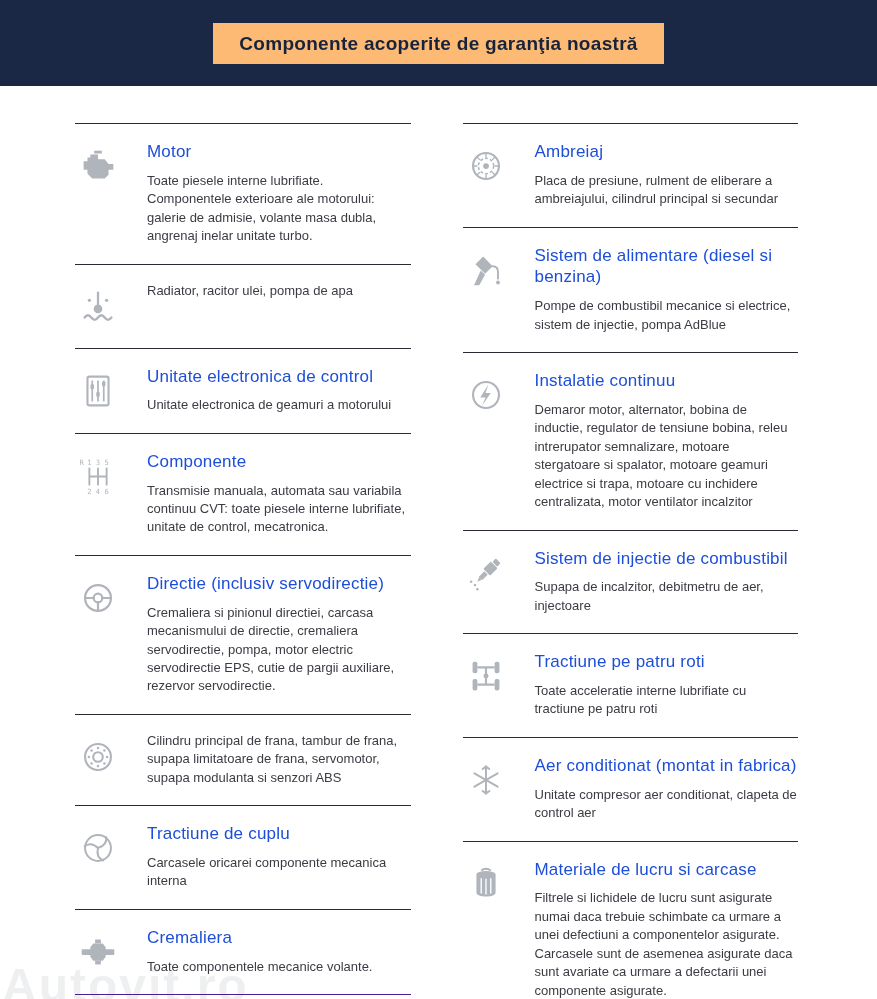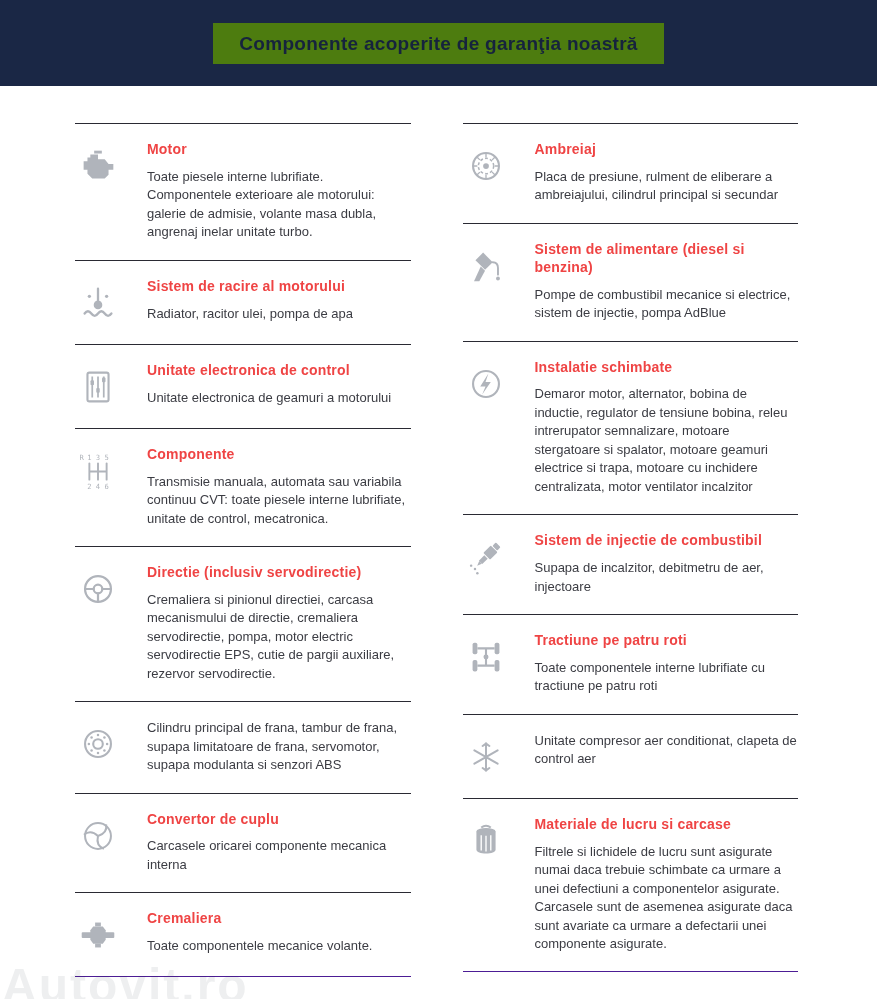--- a/index.html
+++ b/index.html
@@ -5,7 +5,7 @@
   html,body{margin:0;padding:0;background:#ffffff;font-family:"Liberation Sans",sans-serif;}
   .page{width:877px;height:999px;position:relative;background:#ffffff;overflow:hidden;}
   .band{height:86px;background:#1a2745;display:flex;align-items:center;justify-content:center;}
-  .badge{background:#4d7c0f;color:#16233d;font-size:19px;font-weight:bold;padding:11px 26px;letter-spacing:.3px;line-height:1;}
+  .badge{background:#fdba74;color:#16233d;font-size:19px;font-weight:bold;padding:11px 26px;letter-spacing:.3px;line-height:1;}
   .content{display:flex;gap:52px;padding:37px 79px 0 75px;}
   .col{flex:1;min-width:0;}
   .item{display:flex;border-top:1px solid #2a2a33;padding:17px 0 18px;}

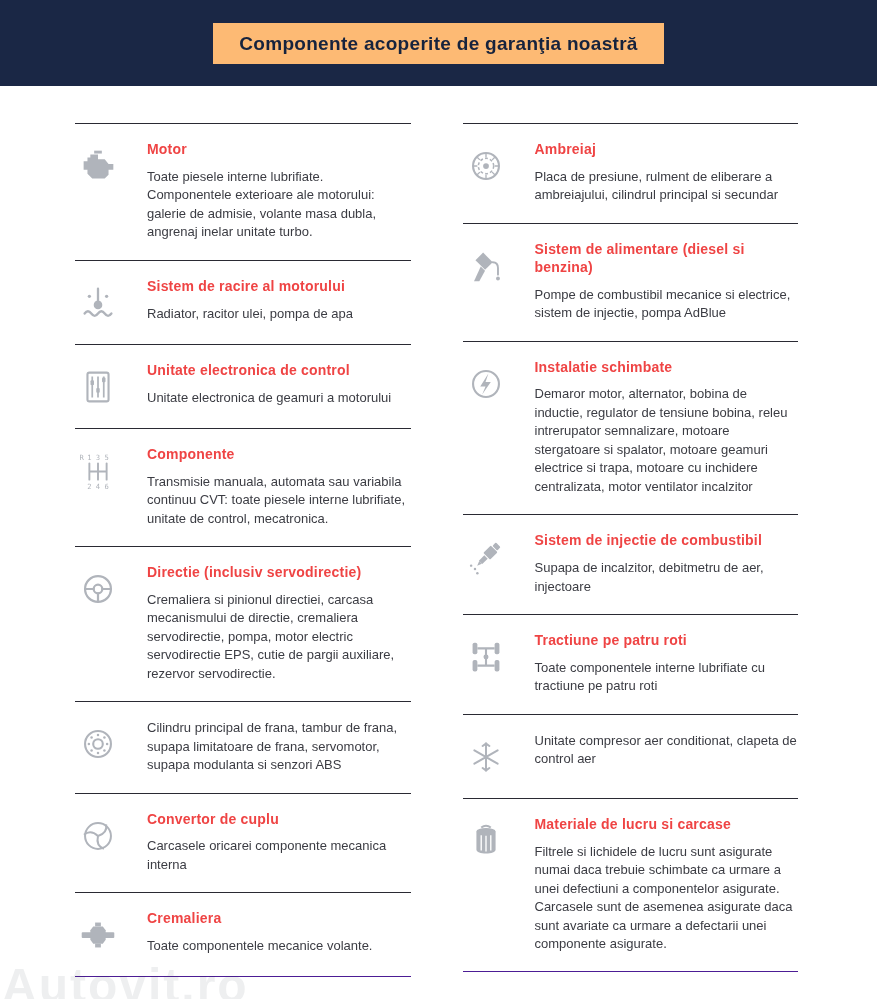--- a/index.html
+++ b/index.html
@@ -13,7 +13,7 @@
   .icon-box{flex:0 0 46px;height:46px;margin-right:26px;margin-top:2px;}
   svg.ic{width:46px;height:46px;display:block;}
   .item-body{flex:1;min-width:0;}
-  .item-title{margin:0 0 9px;font-size:14px;font-weight:bold;color:#ef4444;line-height:1.28;letter-spacing:.2px;}
+  .item-title{margin:0 0 9px;font-size:17px;font-weight:normal;color:#1d4ed8;line-height:1.28;letter-spacing:.2px;}
   .item-desc{margin:0;font-size:13px;color:#3b3c43;line-height:1.42;}
   .watermark{position:absolute;left:2px;bottom:-14px;font-size:48px;font-weight:bold;color:rgba(40,45,70,.08);letter-spacing:2px;user-select:none;}
 </style>

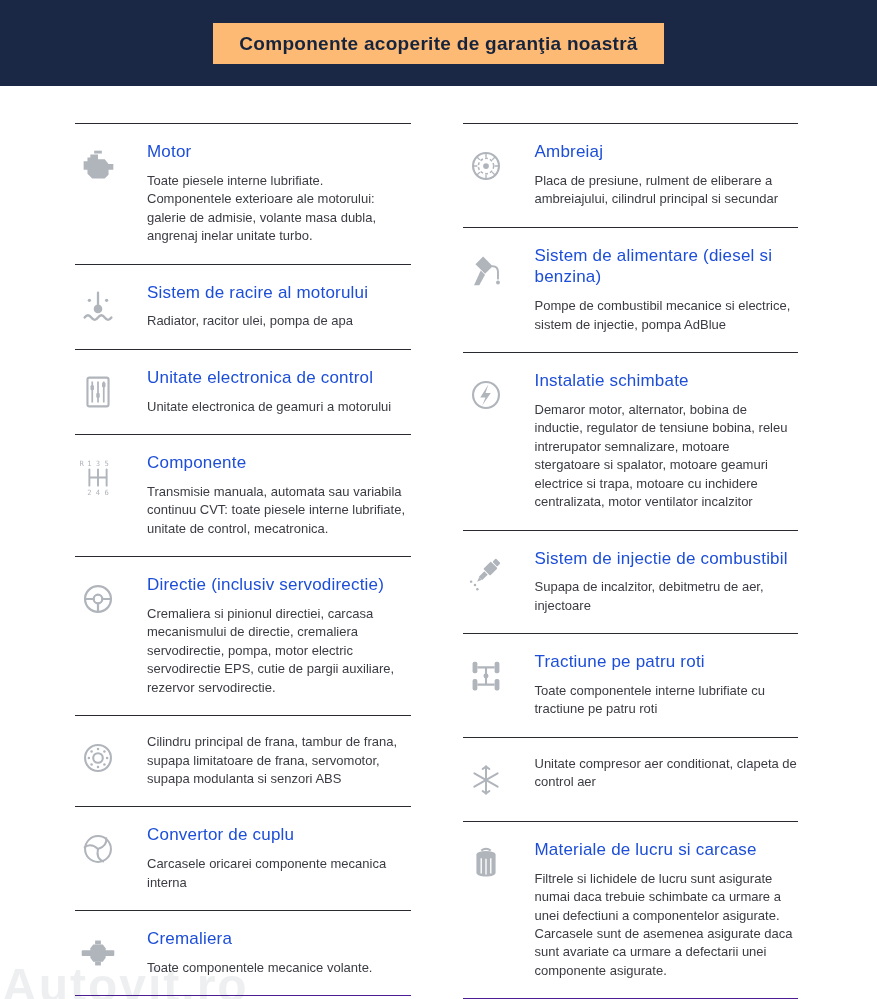--- a/index.html
+++ b/index.html
@@ -56,7 +56,6 @@
           </svg>
         </div>
         <div class="item-body">
-          <h3 class="item-title">Sistem de racire al motorului</h3>
           <p class="item-desc">Radiator, racitor ulei, pompa de apa</p>
         </div>
       </div>

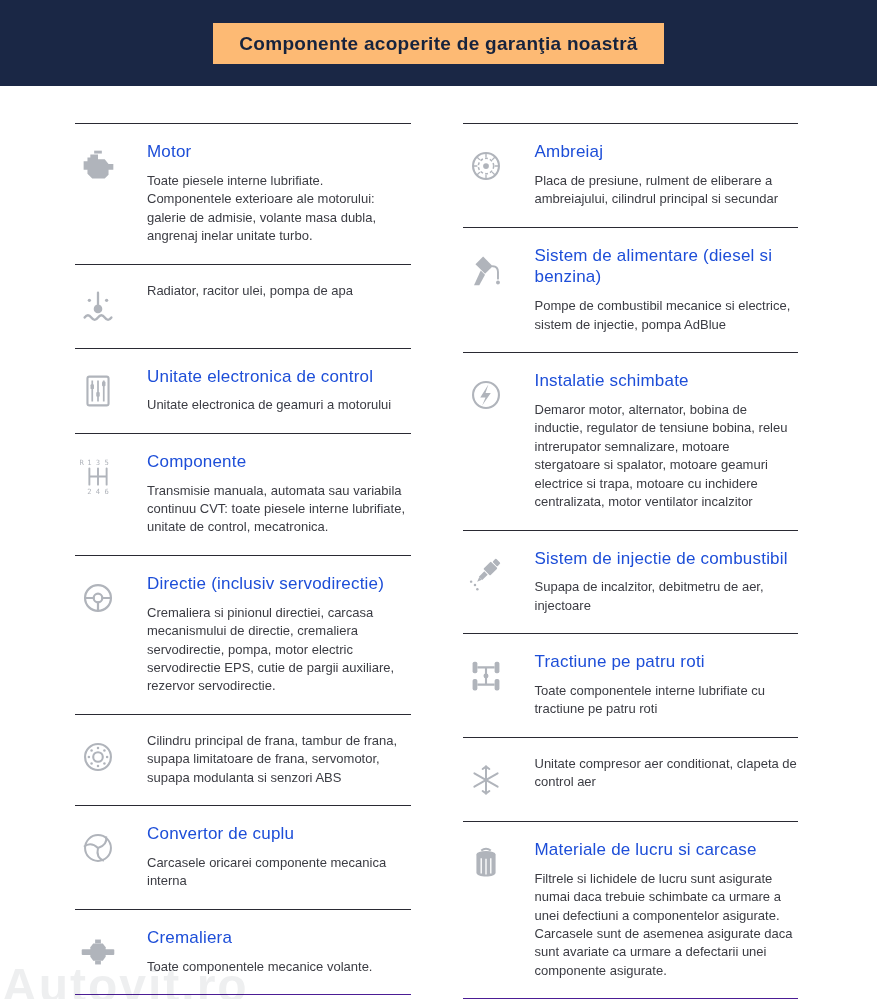--- a/index.html
+++ b/index.html
@@ -224,7 +224,7 @@
           </svg>
         </div>
         <div class="item-body">
-          <h3 class="item-title">Instalatie schimbate</h3>
+          <h3 class="item-title">Instalatie continuu</h3>
           <p class="item-desc">Demaror motor, alternator, bobina de inductie, regulator de tensiune bobina, releu intrerupator semnalizare, motoare stergatoare si spalator, motoare geamuri electrice si trapa, motoare cu inchidere centralizata, motor ventilator incalzitor</p>
         </div>
       </div>

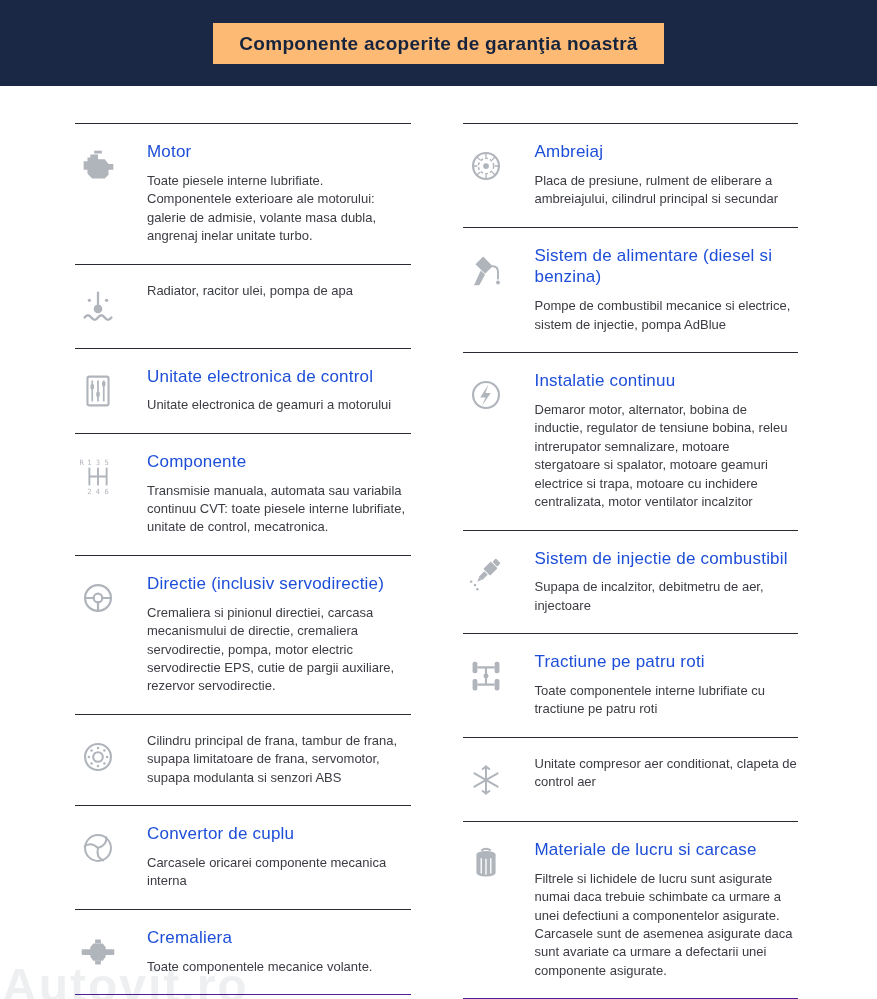--- a/index.html
+++ b/index.html
@@ -268,7 +268,7 @@
         </div>
         <div class="item-body">
           <h3 class="item-title">Tractiune pe patru roti</h3>
-          <p class="item-desc">Toate componentele interne lubrifiate cu tractiune pe patru roti</p>
+          <p class="item-desc">Toate acceleratie interne lubrifiate cu tractiune pe patru roti</p>
         </div>
       </div>
 

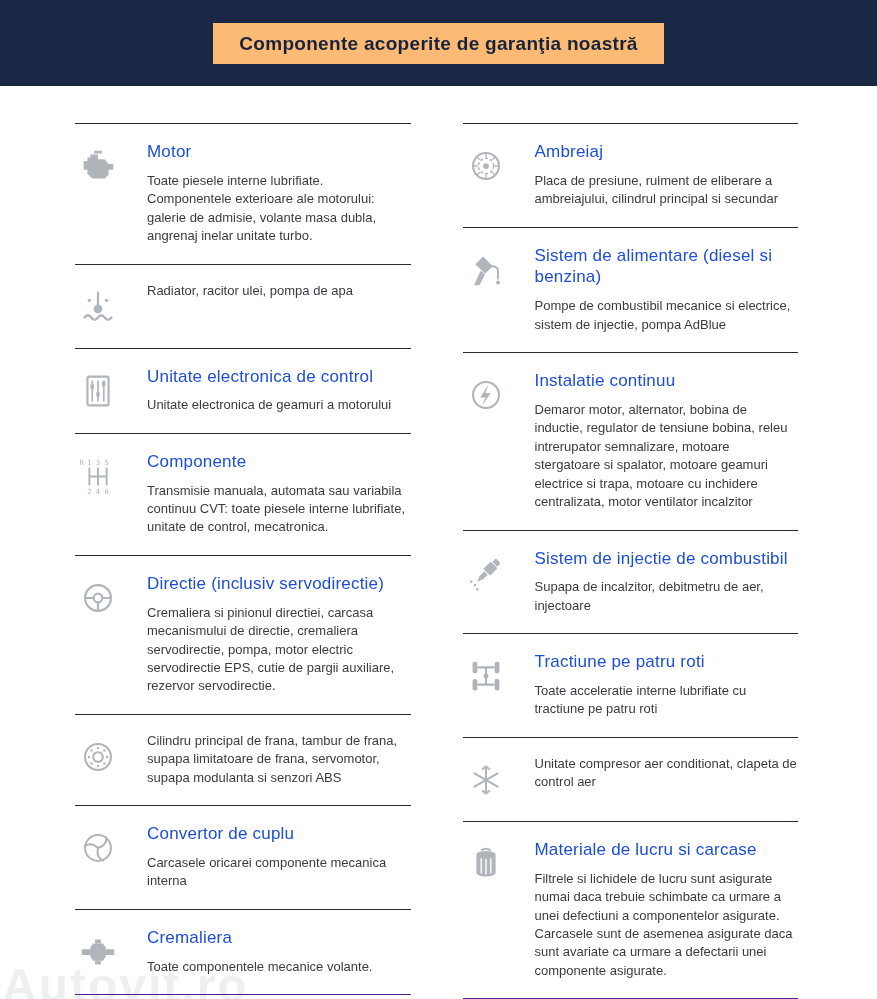--- a/index.html
+++ b/index.html
@@ -283,6 +283,7 @@
           </svg>
         </div>
         <div class="item-body">
+          <h3 class="item-title">Aer conditionat (montat in fabrica)</h3>
           <p class="item-desc">Unitate compresor aer conditionat, clapeta de control aer</p>
         </div>
       </div>

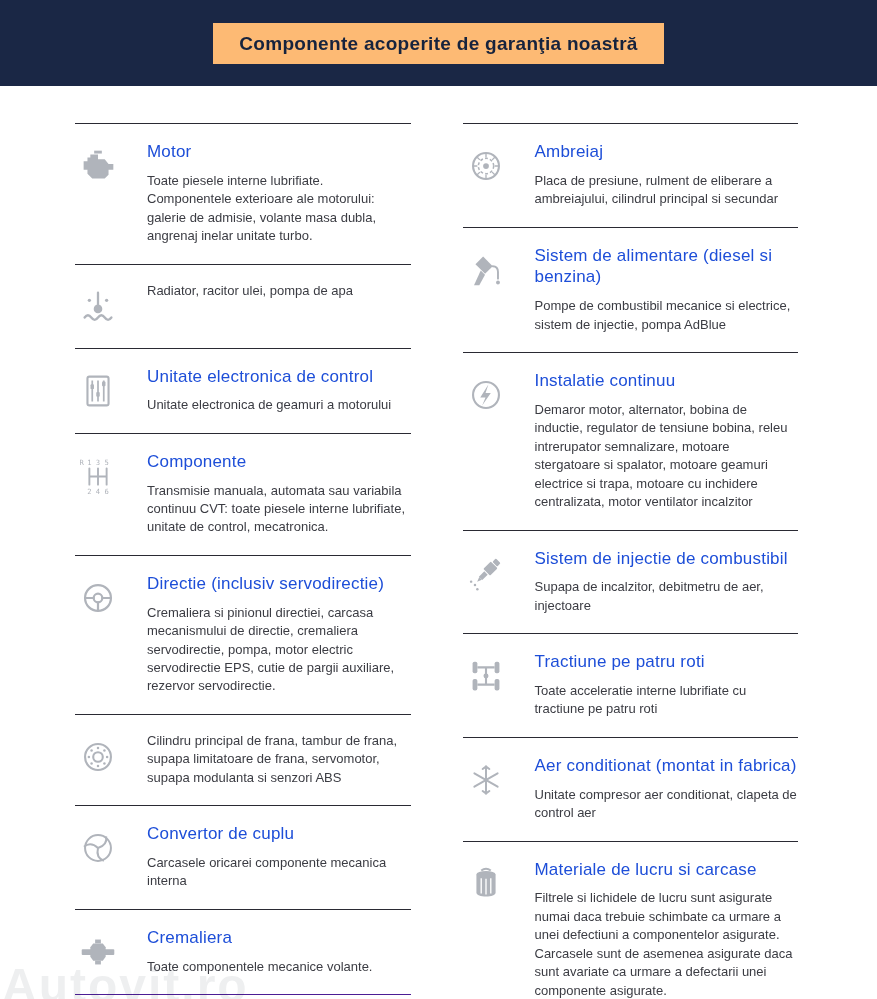--- a/index.html
+++ b/index.html
@@ -155,7 +155,7 @@
           </svg>
         </div>
         <div class="item-body">
-          <h3 class="item-title">Convertor de cuplu</h3>
+          <h3 class="item-title">Tractiune de cuplu</h3>
           <p class="item-desc">Carcasele oricarei componente mecanica interna</p>
         </div>
       </div>

